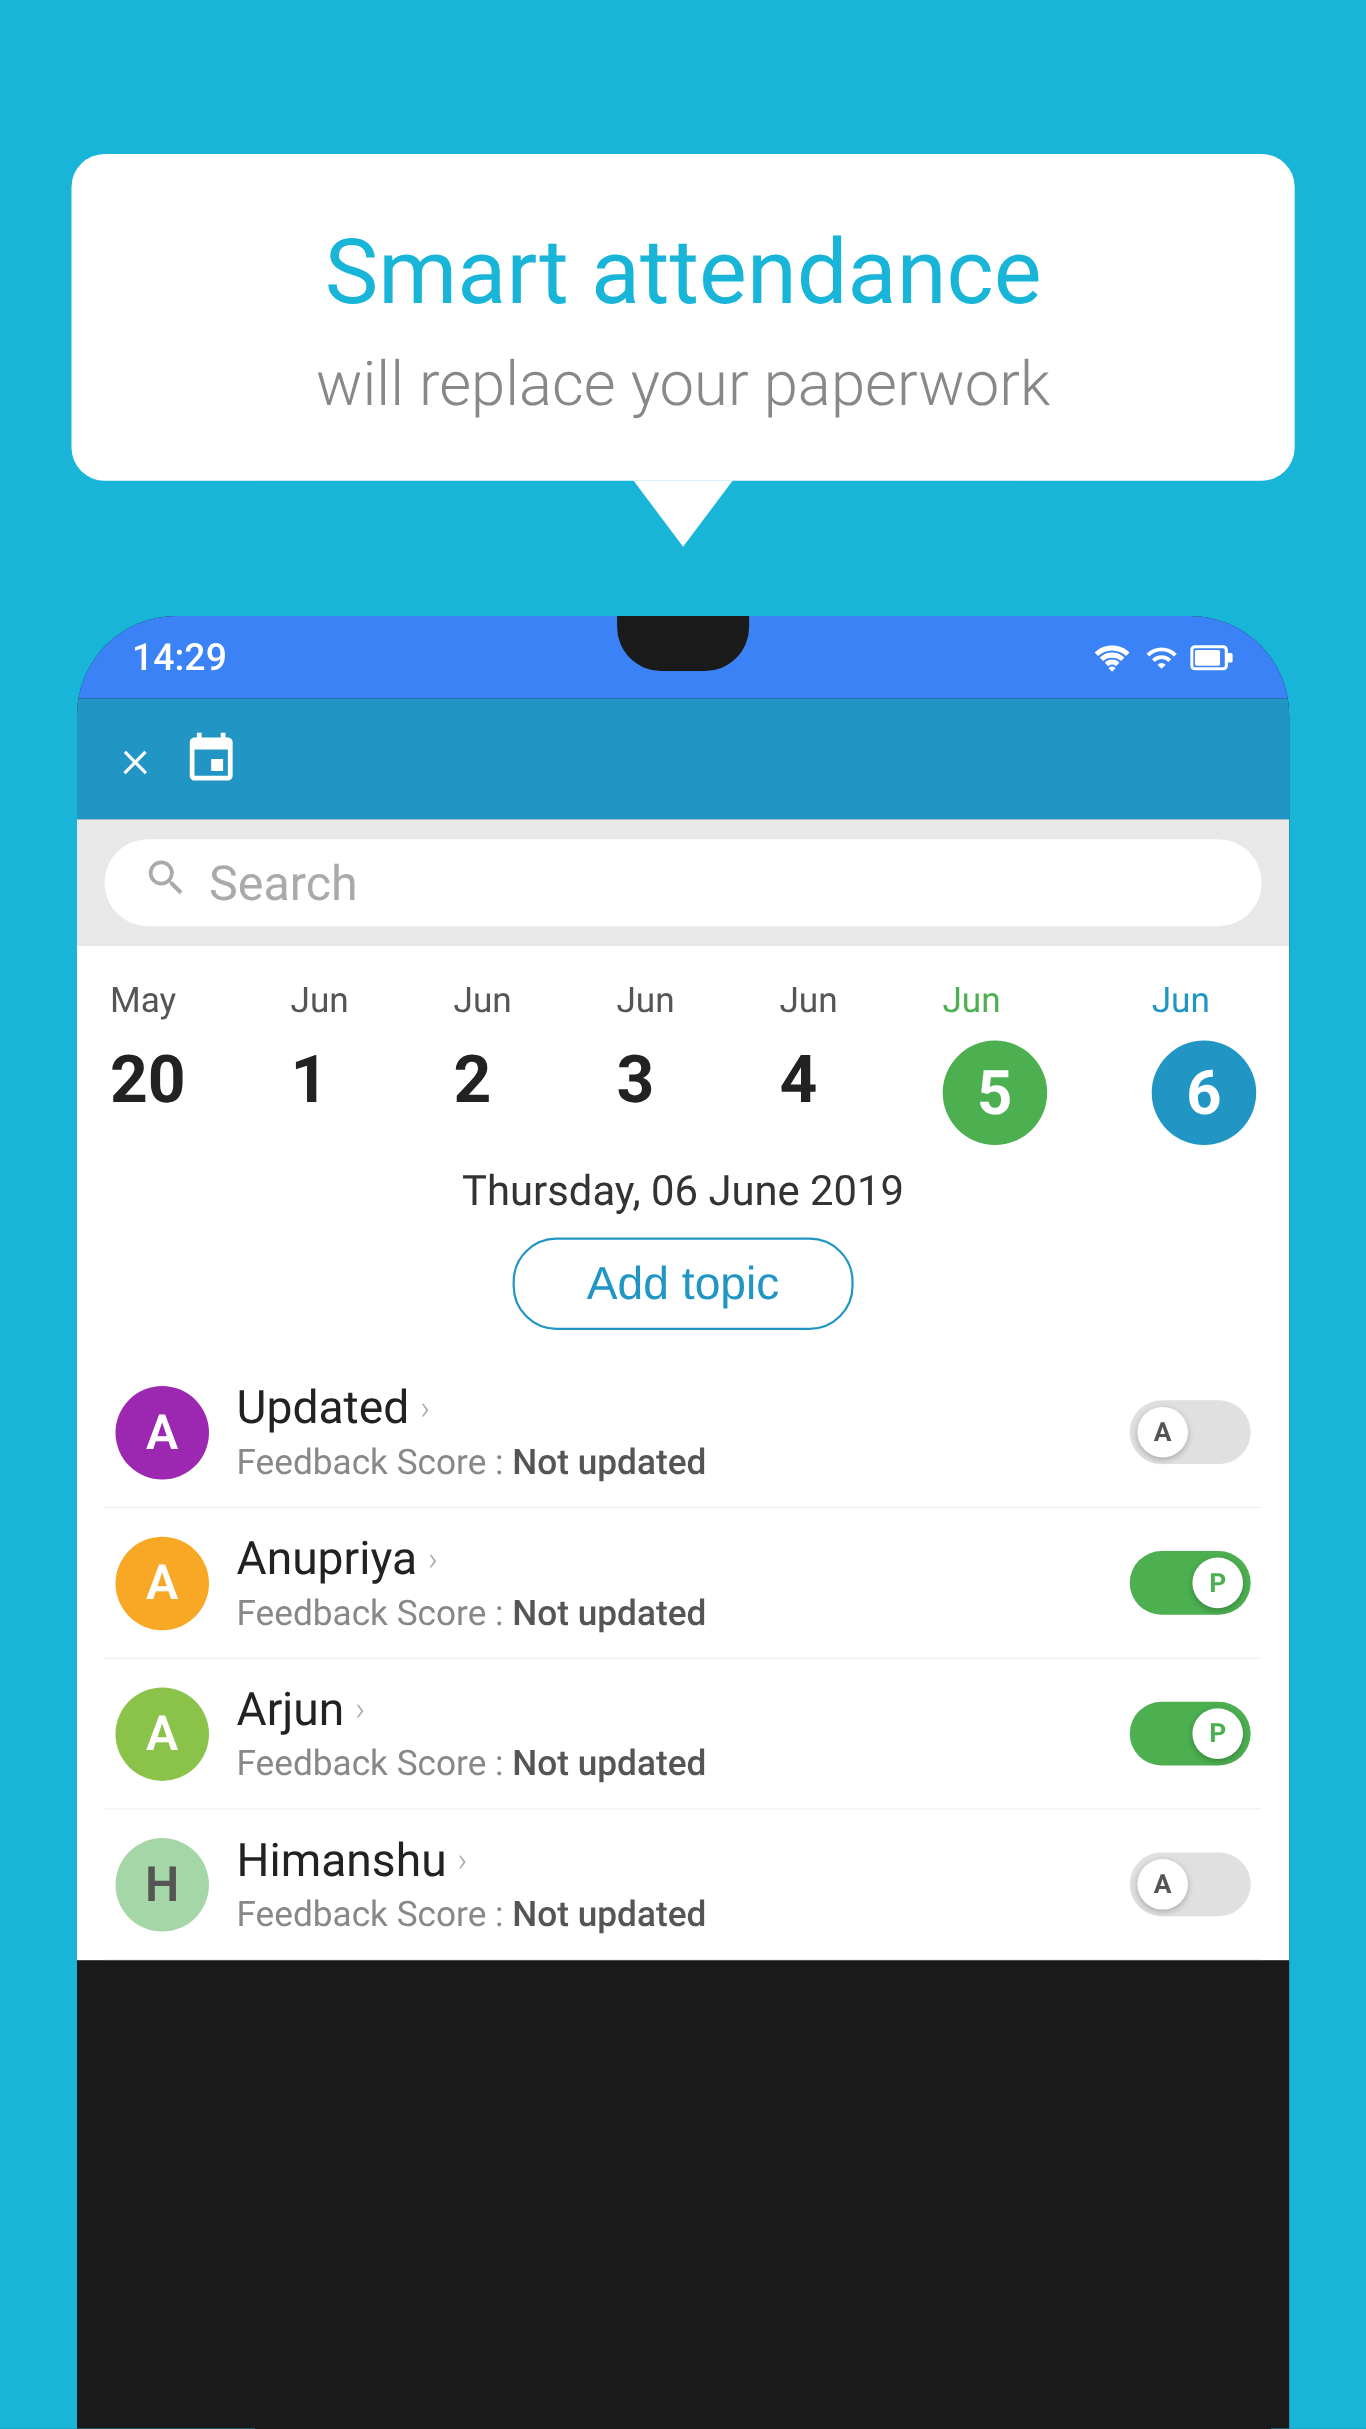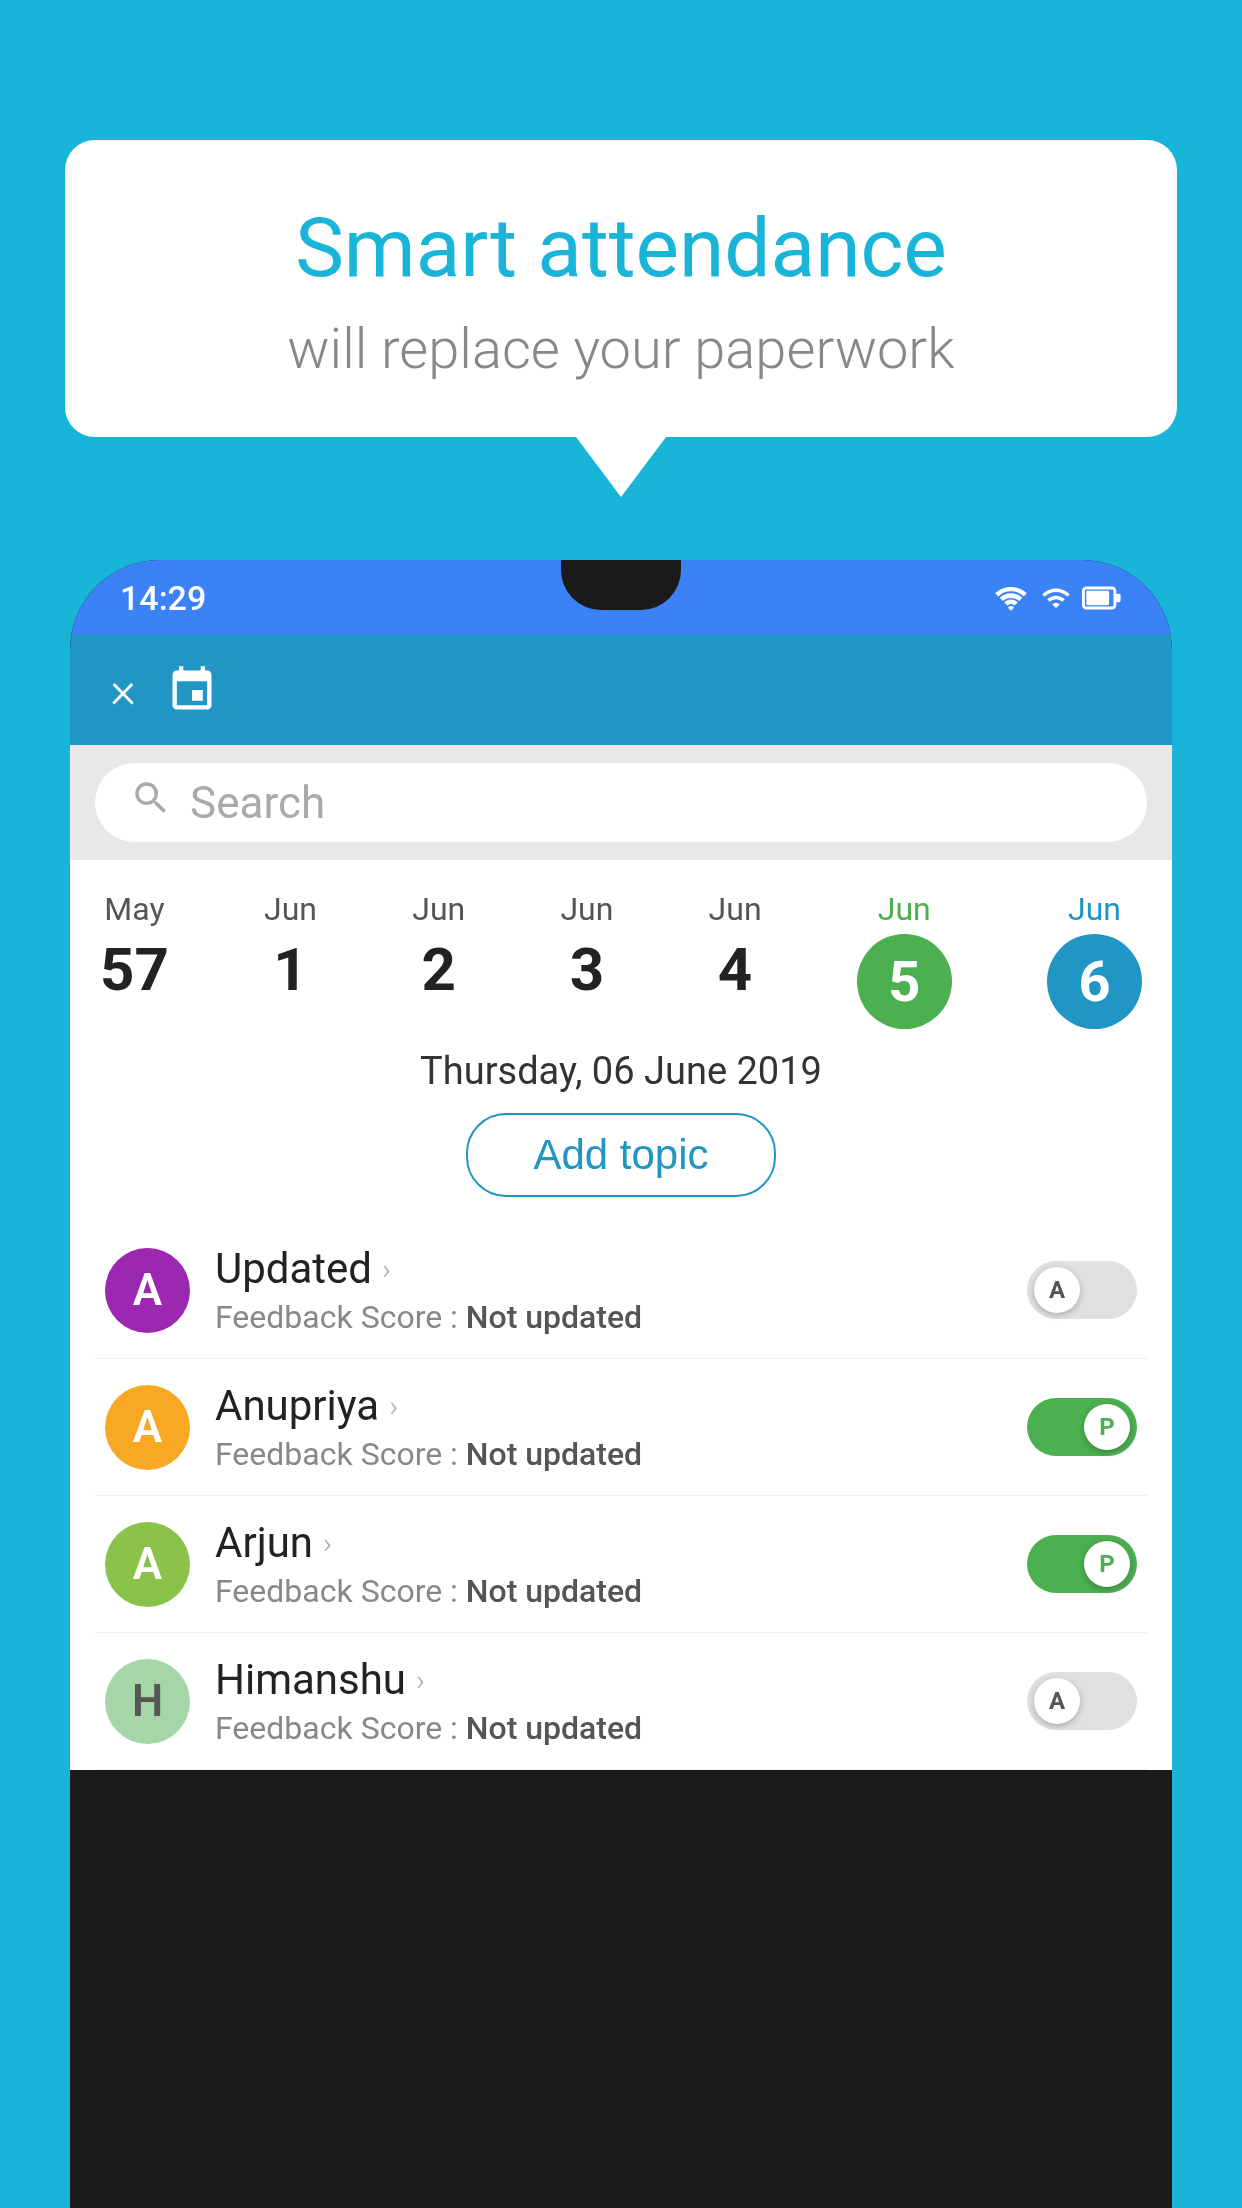--- a/index.html
+++ b/index.html
@@ -149,8 +149,8 @@
     .date-col {
       display: flex;
       flex-direction: column;
-      align-items: center;
-      gap: 6px;
+      align-items: flex-start;
+      gap: 18px;
     }
     .date-month {
       font-size: 32px;

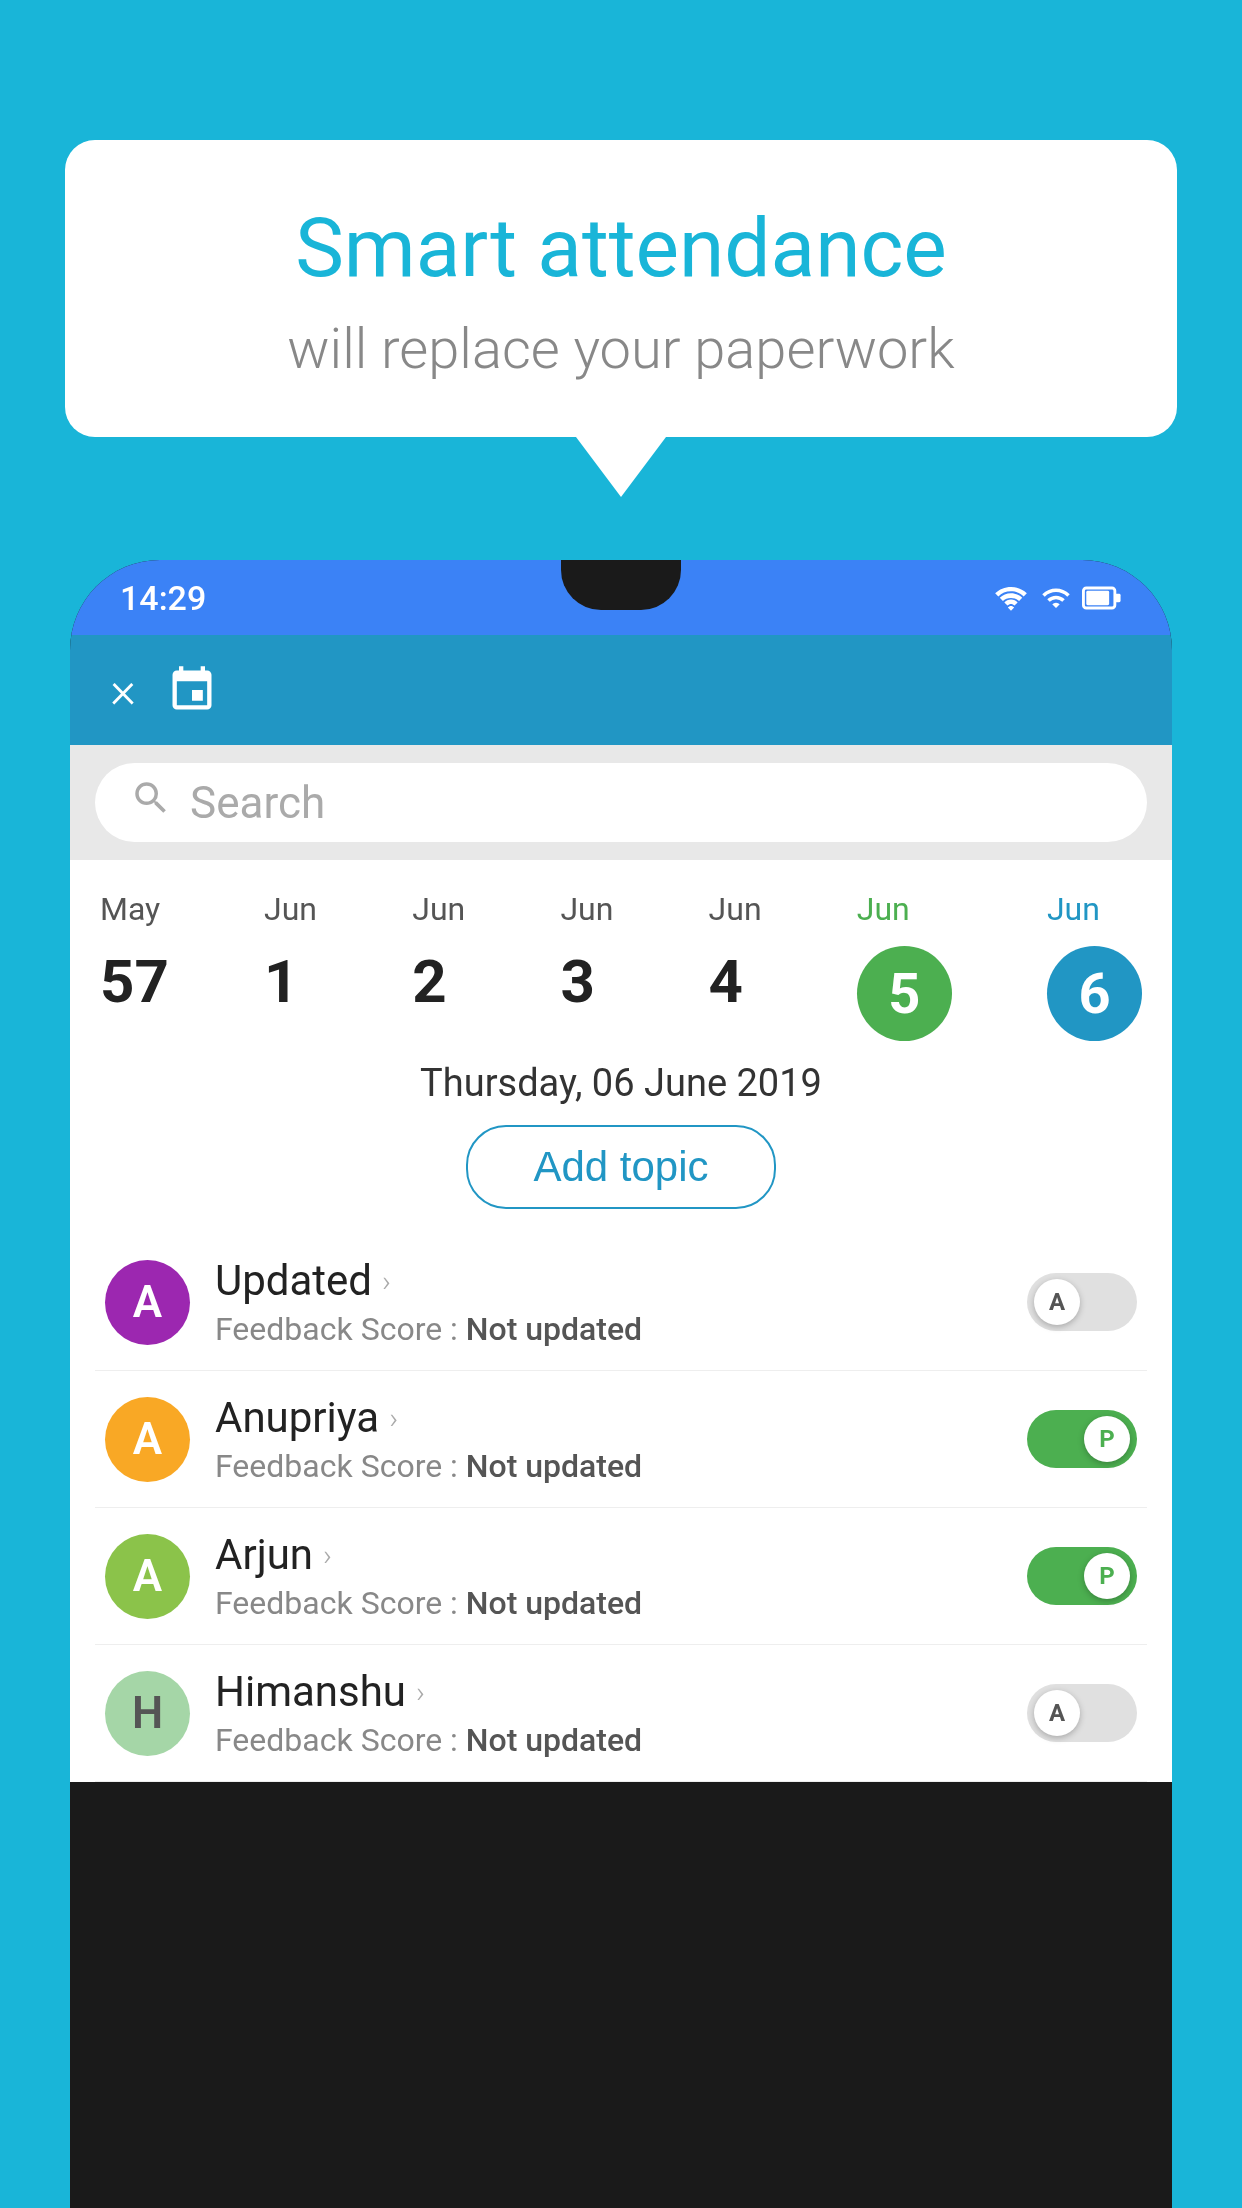--- a/index.html
+++ b/index.html
@@ -383,7 +383,7 @@
 
       <div class="date-col">
         <span class="date-month">May</span>
-        <span class="date-day">57</span>
+        <span class="date-day">20</span>
       </div>
 
       <div class="date-col">

